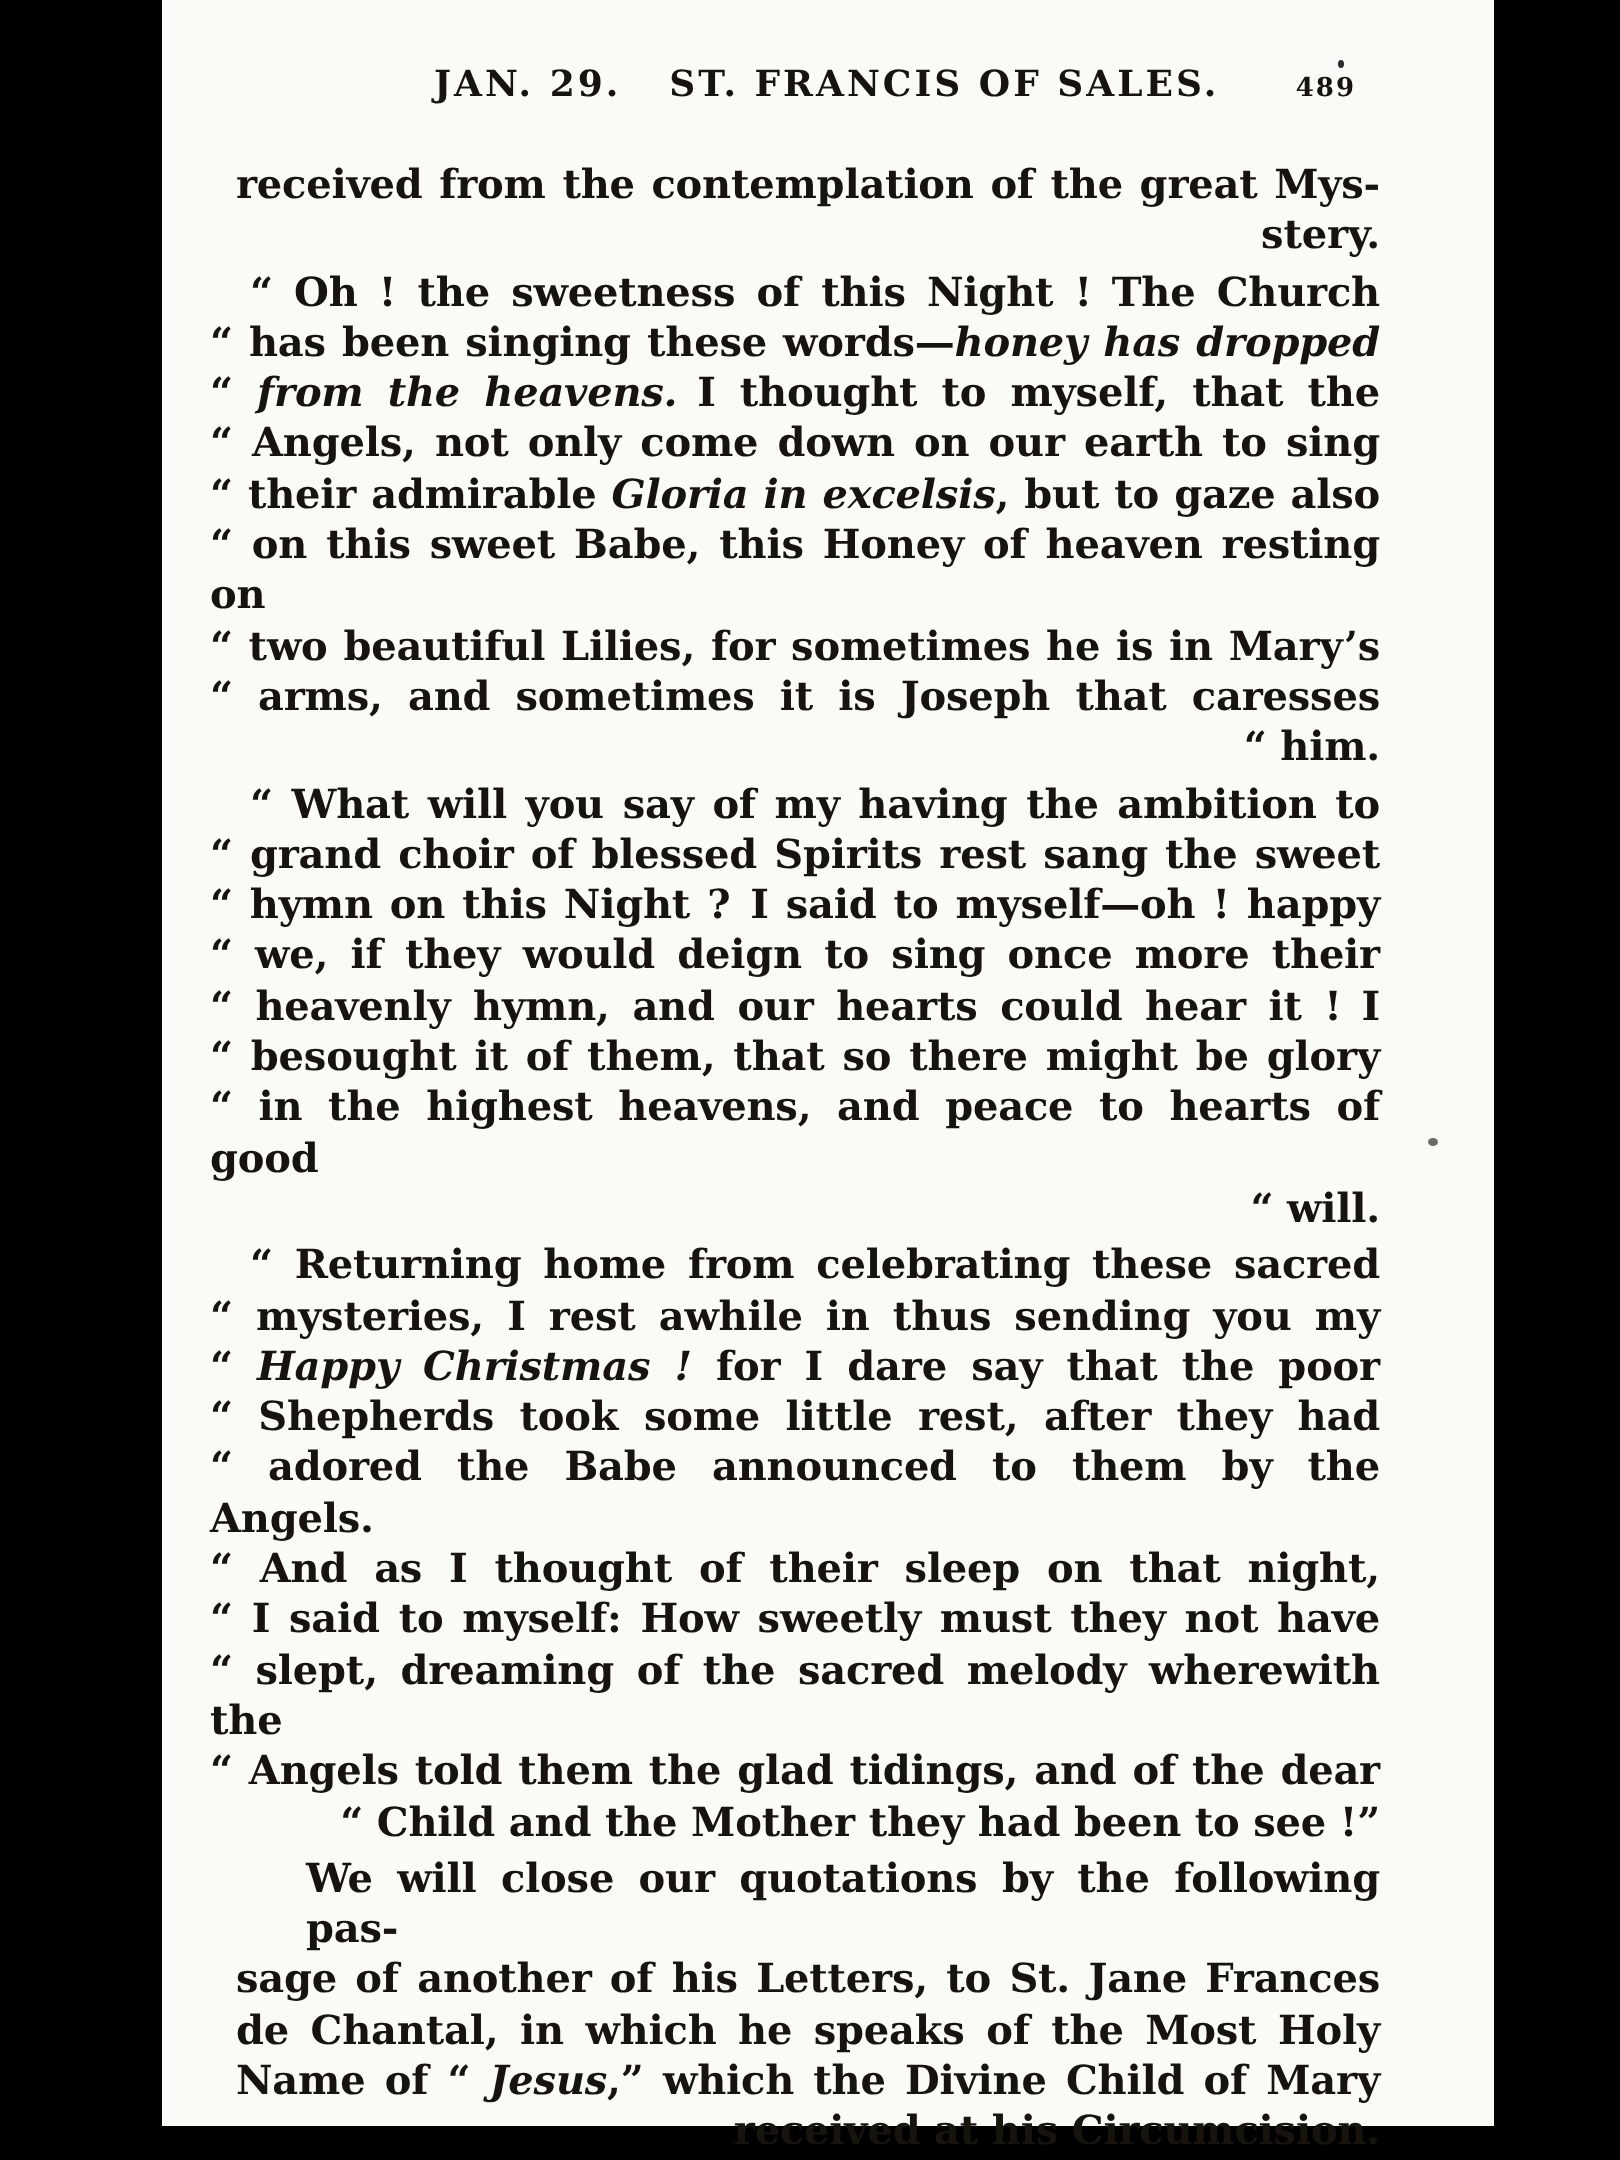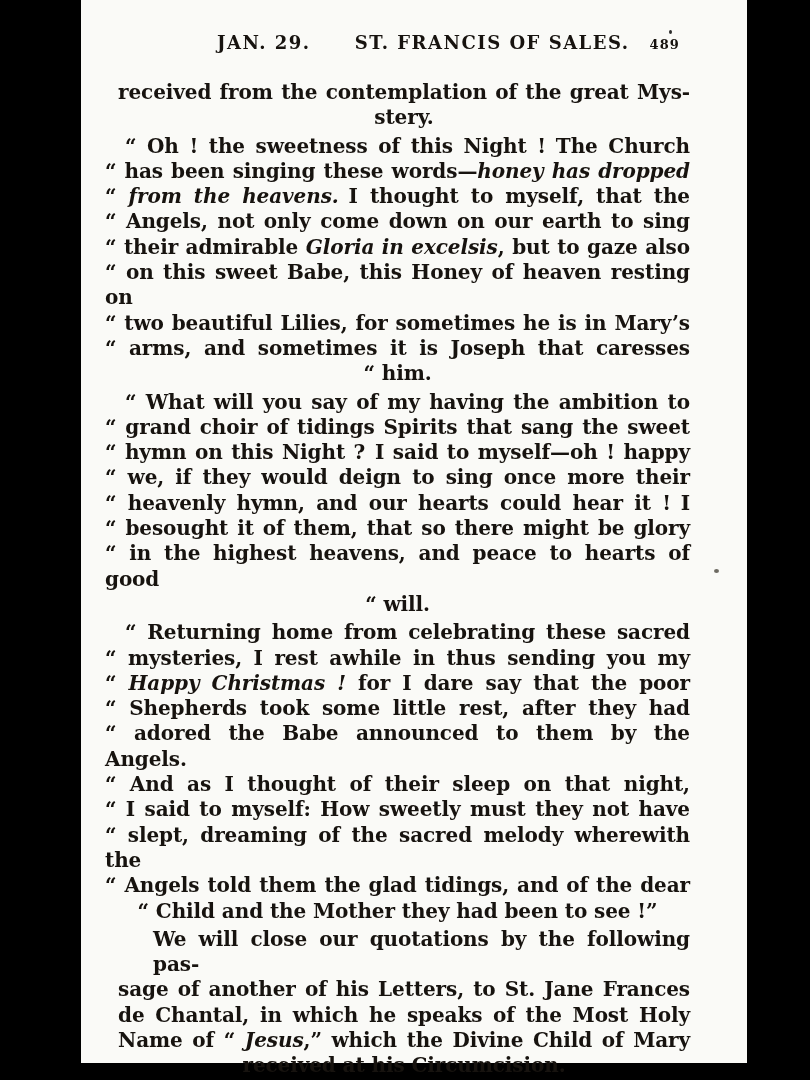--- a/index.html
+++ b/index.html
@@ -18,7 +18,7 @@
   }
   .running-header{
     display:flex;align-items:baseline;margin-top:32px;
-    font-size:18px;font-weight:700;letter-spacing:1.5px;white-space:nowrap;gap:20px;
+    font-size:18px;font-weight:700;letter-spacing:1.5px;white-space:nowrap;
   }
   .h-date{margin-left:112px}
   .h-title{margin-left:24px}

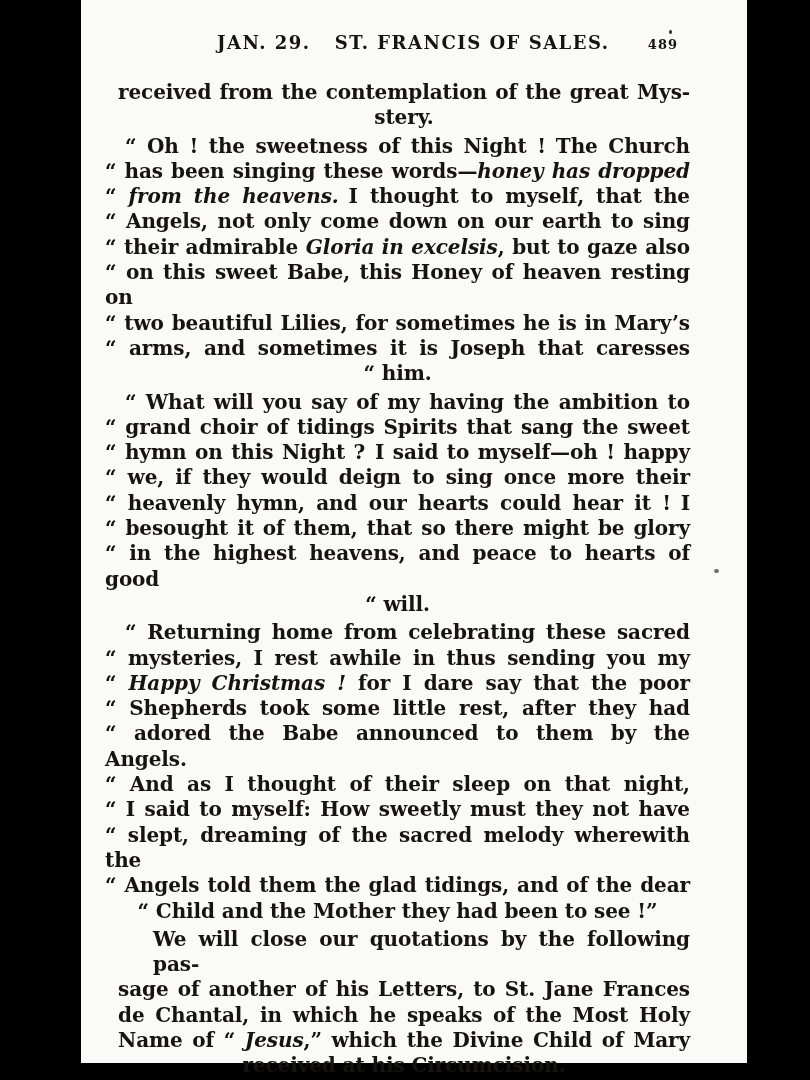--- a/index.html
+++ b/index.html
@@ -27,7 +27,7 @@
     margin-top:27px;
     font-size:20px;line-height:25.3px;font-weight:600;letter-spacing:-0.1px;
   }
-  .line{text-align:center}
+  .line{text-align:right}
   .line.just{text-align:justify;text-align-last:justify;-moz-text-align-last:justify}
   .line.plain{padding-left:13px}
   .line.quote{padding-left:0}

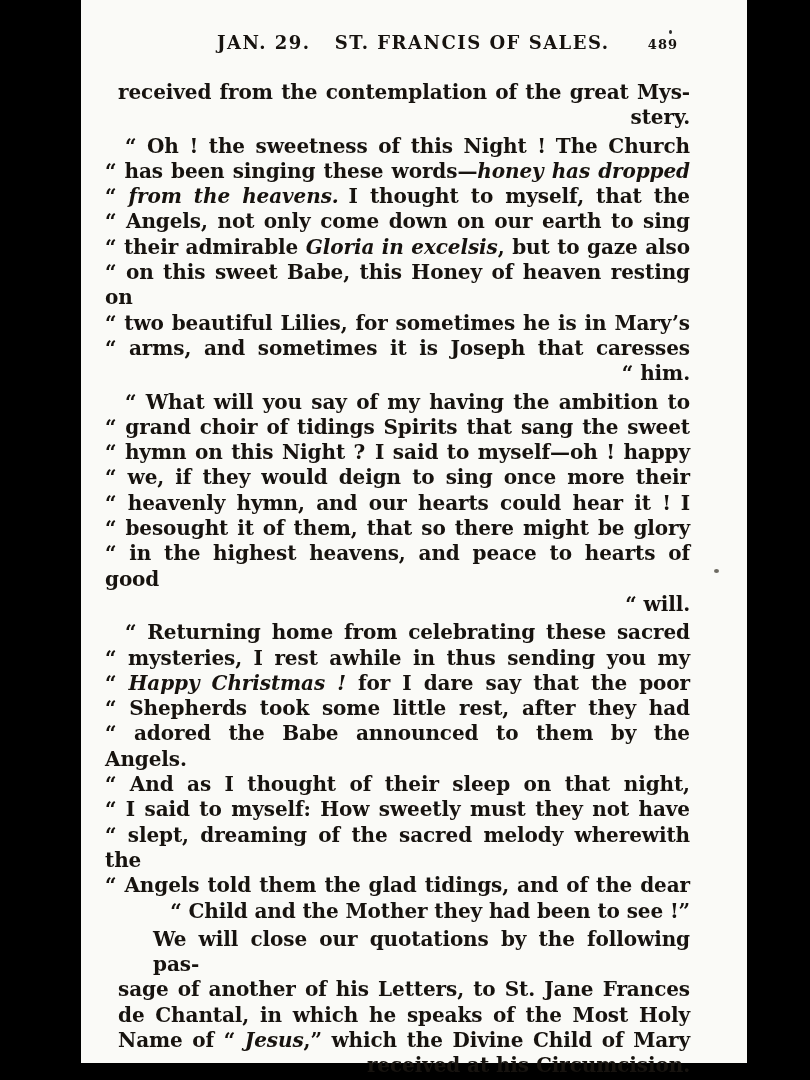--- a/index.html
+++ b/index.html
@@ -68,7 +68,7 @@
         <div class="line quote just"><span>“ arms, and sometimes it is Joseph that caresses</span></div>
         <div class="line quote"><span>“ him.</span></div>
         <div class="line quote-open just"><span>“ What will you say of my having the ambition to</span></div>
-        <div class="line quote just"><span>“ grand choir of tidings Spirits that sang the sweet</span></div>
+        <div class="line quote just"><span>“ grand choir of blessed Spirits rest sang the sweet</span></div>
         <div class="line quote just"><span>“ hymn on this Night ? I said to myself—oh ! happy</span></div>
         <div class="line quote just"><span>“ we, if they would deign to sing once more their</span></div>
         <div class="line quote just"><span>“ heavenly hymn, and our hearts could hear it ! I</span></div>

